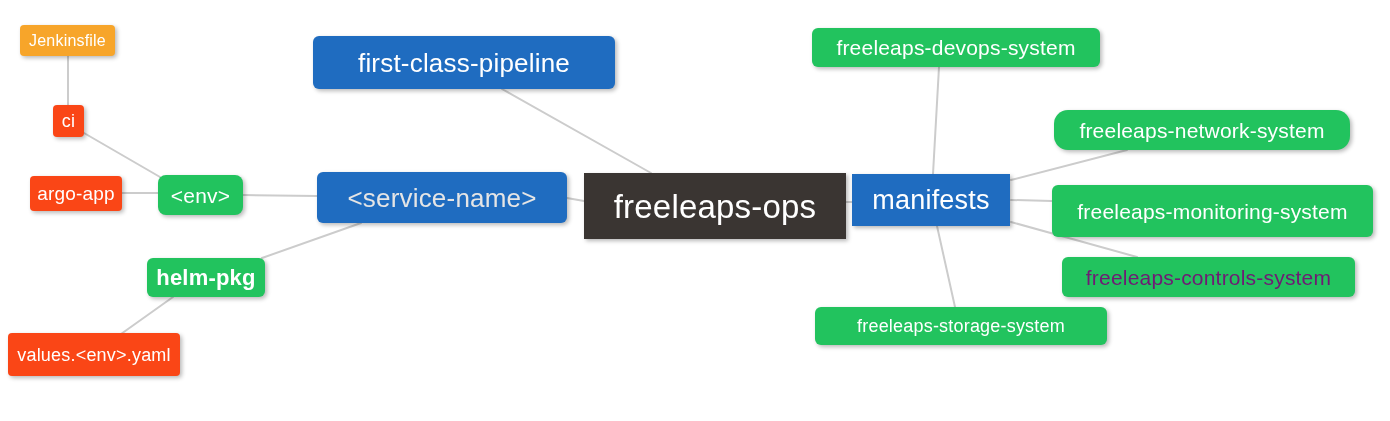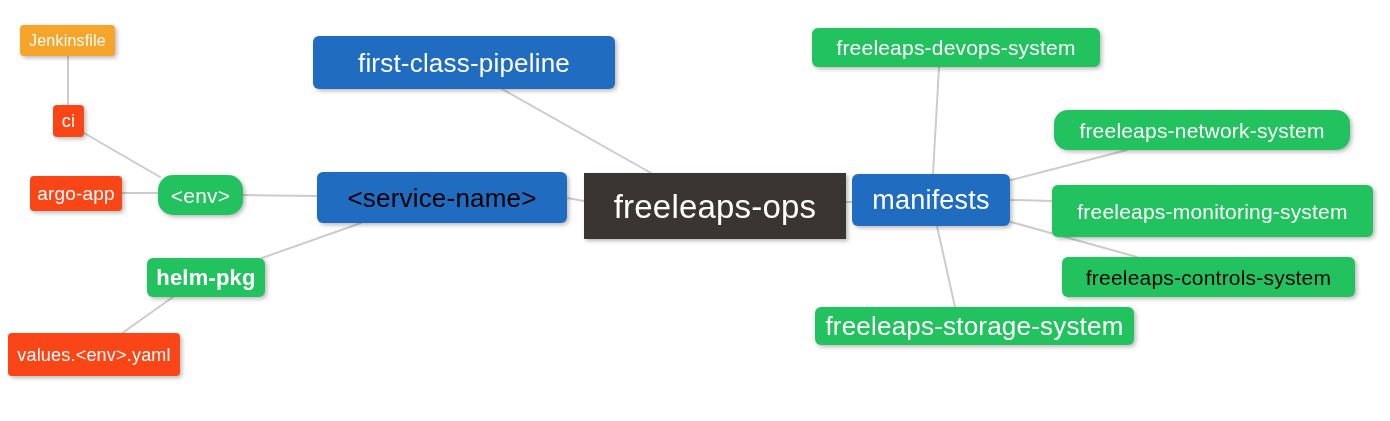--- a/index.html
+++ b/index.html
@@ -61,7 +61,7 @@
 <div class="node" style="left: 20px; top: 25px; width: 95px; height: 31px; font-size: 16px; border-radius: 4px; background: rgb(247, 165, 42); color: rgb(255, 255, 255);">Jenkinsfile</div>
     <div class="node" style="left: 53px; top: 105px; width: 31px; height: 32px; font-size: 18px; border-radius: 4px; background: rgb(250, 70, 22); color: rgb(255, 255, 255);">ci</div>
     <div class="node" style="left: 30px; top: 176px; width: 92px; height: 35px; font-size: 19px; border-radius: 4px; background: rgb(250, 70, 22); color: rgb(255, 255, 255);">argo-app</div>
-    <div class="node" style="left: 158px; top: 175px; width: 85px; height: 40px; font-size: 21px; border-radius: 15px; background: rgb(34, 195, 94); color: rgb(255, 255, 255);">&lt;env&gt;</div>
+    <div class="node" style="left: 158px; top: 175px; width: 85px; height: 40px; font-size: 21px; border-radius: 8px; background: rgb(34, 195, 94); color: rgb(255, 255, 255);">&lt;env&gt;</div>
     <div class="node" style="left: 147px; top: 258px; width: 118px; height: 39px; font-size: 22px; border-radius: 6px; background: rgb(34, 195, 94); color: rgb(255, 255, 255); font-weight: bold;">helm-pkg</div>
     <div class="node" style="left: 8px; top: 333px; width: 172px; height: 43px; font-size: 18px; border-radius: 4px; background: rgb(250, 70, 22); color: rgb(255, 255, 255);">values.&lt;env&gt;.yaml</div>
     <div class="node" style="left: 313px; top: 36px; width: 302px; height: 53px; font-size: 26px; border-radius: 6px; background: rgb(31, 108, 192); color: rgb(255, 255, 255);">first-class-pipeline</div>

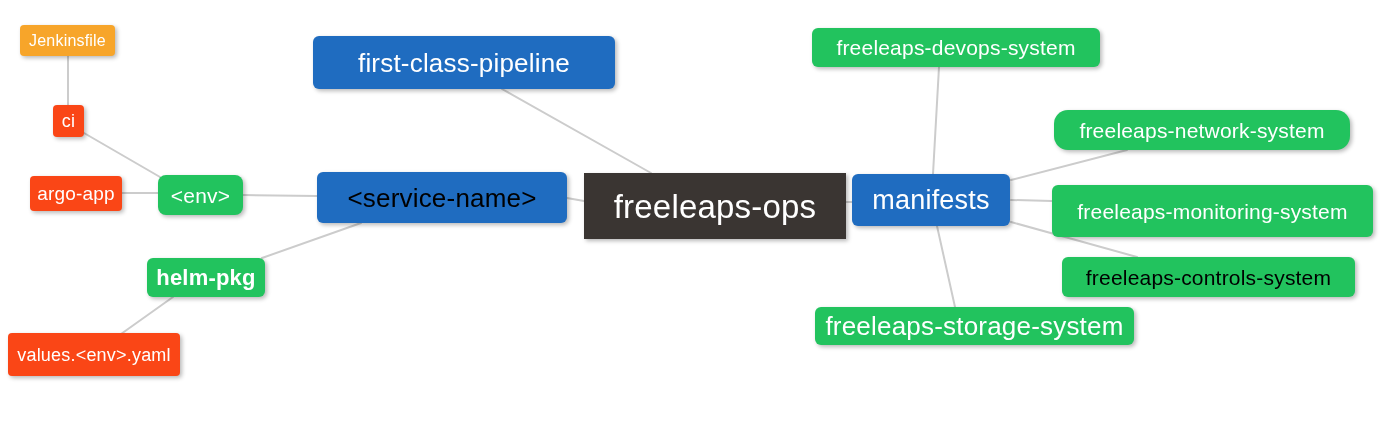--- a/index.html
+++ b/index.html
@@ -65,7 +65,7 @@
     <div class="node" style="left: 147px; top: 258px; width: 118px; height: 39px; font-size: 22px; border-radius: 6px; background: rgb(34, 195, 94); color: rgb(255, 255, 255); font-weight: bold;">helm-pkg</div>
     <div class="node" style="left: 8px; top: 333px; width: 172px; height: 43px; font-size: 18px; border-radius: 4px; background: rgb(250, 70, 22); color: rgb(255, 255, 255);">values.&lt;env&gt;.yaml</div>
     <div class="node" style="left: 313px; top: 36px; width: 302px; height: 53px; font-size: 26px; border-radius: 6px; background: rgb(31, 108, 192); color: rgb(255, 255, 255);">first-class-pipeline</div>
-    <div class="node" style="left: 317px; top: 172px; width: 250px; height: 51px; font-size: 26px; border-radius: 6px; background: rgb(31, 108, 192); color: #000000;">&lt;service-name&gt;</div>
+    <div class="node" style="left: 317px; top: 172px; width: 250px; height: 51px; font-size: 26px; border-radius: 6px; background: rgb(31, 108, 192); color: #e5e5e5;">&lt;service-name&gt;</div>
     <div class="node" style="left: 584px; top: 173px; width: 262px; height: 66px; font-size: 33px; border-radius: 0; background: rgb(58, 53, 50); color: rgb(255, 255, 255);">freeleaps-ops</div>
     <div class="node" style="left: 852px; top: 174px; width: 158px; height: 52px; font-size: 27px; border-radius: 6px; background: rgb(31, 108, 192); color: rgb(255, 255, 255);">manifests</div>
     <div class="node" style="left: 796px; top: 28px; width: 288px; height: 39px; font-size: 21px; border-radius: 6px; background: rgb(34, 195, 94); color: rgb(255, 255, 255); margin-left: 16px;">freeleaps-devops-system</div>

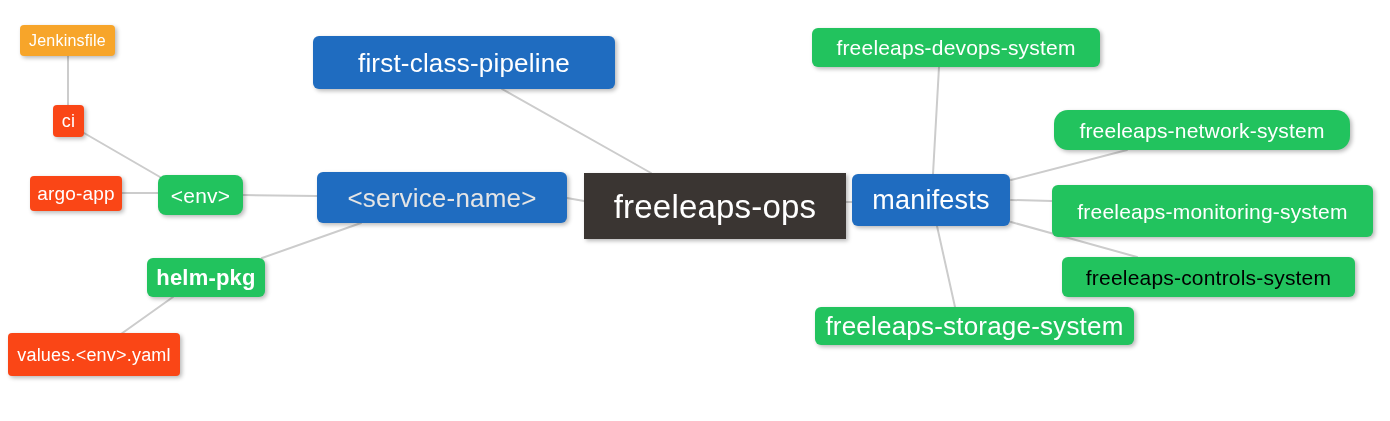--- a/index.html
+++ b/index.html
@@ -67,7 +67,7 @@
     <div class="node" style="left: 313px; top: 36px; width: 302px; height: 53px; font-size: 26px; border-radius: 6px; background: rgb(31, 108, 192); color: rgb(255, 255, 255);">first-class-pipeline</div>
     <div class="node" style="left: 317px; top: 172px; width: 250px; height: 51px; font-size: 26px; border-radius: 6px; background: rgb(31, 108, 192); color: #e5e5e5;">&lt;service-name&gt;</div>
     <div class="node" style="left: 584px; top: 173px; width: 262px; height: 66px; font-size: 33px; border-radius: 0; background: rgb(58, 53, 50); color: rgb(255, 255, 255);">freeleaps-ops</div>
-    <div class="node" style="left: 852px; top: 174px; width: 158px; height: 52px; font-size: 27px; border-radius: 6px; background: rgb(31, 108, 192); color: rgb(255, 255, 255);">manifests</div>
+    <div class="node" style="left: 852px; top: 174px; width: 158px; height: 52px; font-size: 27px; border-radius: 0; background: rgb(31, 108, 192); color: rgb(255, 255, 255);">manifests</div>
     <div class="node" style="left: 796px; top: 28px; width: 288px; height: 39px; font-size: 21px; border-radius: 6px; background: rgb(34, 195, 94); color: rgb(255, 255, 255); margin-left: 16px;">freeleaps-devops-system</div>
     <div class="node" style="left: 1054px; top: 110px; width: 296px; height: 40px; font-size: 21px; border-radius: 14px; background: rgb(34, 195, 94); color: rgb(255, 255, 255);">freeleaps-network-system</div>
     <div class="node" style="left: 1052px; top: 185px; width: 321px; height: 52px; font-size: 21px; border-radius: 6px; background: rgb(34, 195, 94); color: rgb(255, 255, 255);">freeleaps-monitoring-system</div>

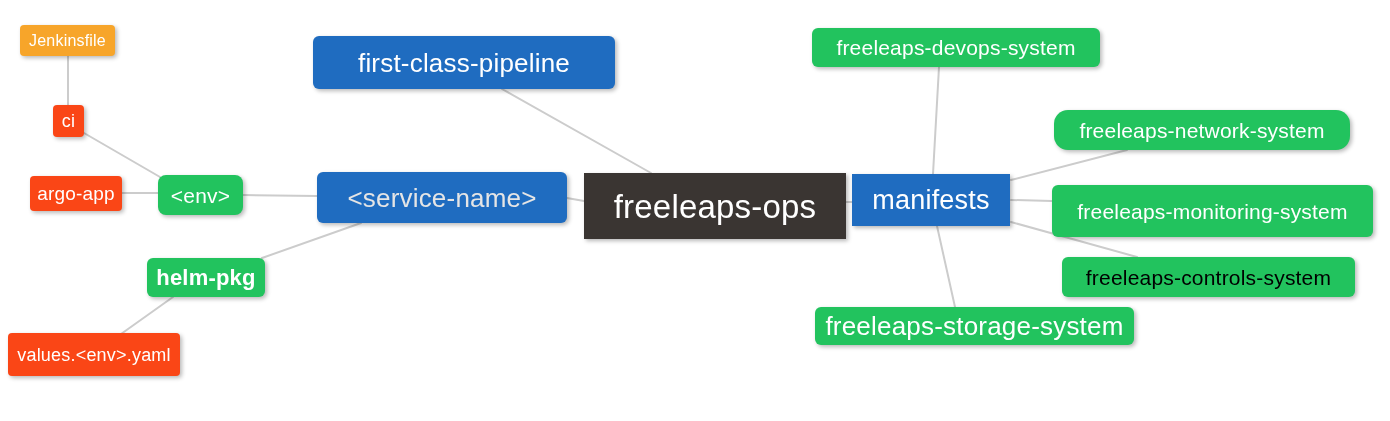--- a/index.html
+++ b/index.html
@@ -71,7 +71,7 @@
     <div class="node" style="left: 796px; top: 28px; width: 288px; height: 39px; font-size: 21px; border-radius: 6px; background: rgb(34, 195, 94); color: rgb(255, 255, 255); margin-left: 16px;">freeleaps-devops-system</div>
     <div class="node" style="left: 1054px; top: 110px; width: 296px; height: 40px; font-size: 21px; border-radius: 14px; background: rgb(34, 195, 94); color: rgb(255, 255, 255);">freeleaps-network-system</div>
     <div class="node" style="left: 1052px; top: 185px; width: 321px; height: 52px; font-size: 21px; border-radius: 6px; background: rgb(34, 195, 94); color: rgb(255, 255, 255);">freeleaps-monitoring-system</div>
-    <div class="node" style="left: 1062px; top: 257px; width: 293px; height: 40px; font-size: 21px; border-radius: 6px; background: rgb(34, 195, 94); color: #000000;">freeleaps-controls-system</div>
+    <div class="node" style="left: 1062px; top: 257px; width: 293px; height: 40px; font-size: 21px; border-radius: 6px; background: rgb(34, 195, 94); color: #701a75;">freeleaps-controls-system</div>
     <div class="node" style="left: 815px; top: 307px; width: 319px; height: 38px; font-size: 26px; border-radius: 6px; background: rgb(34, 195, 94); color: rgb(255, 255, 255);">freeleaps-storage-system</div>
   </div>
 

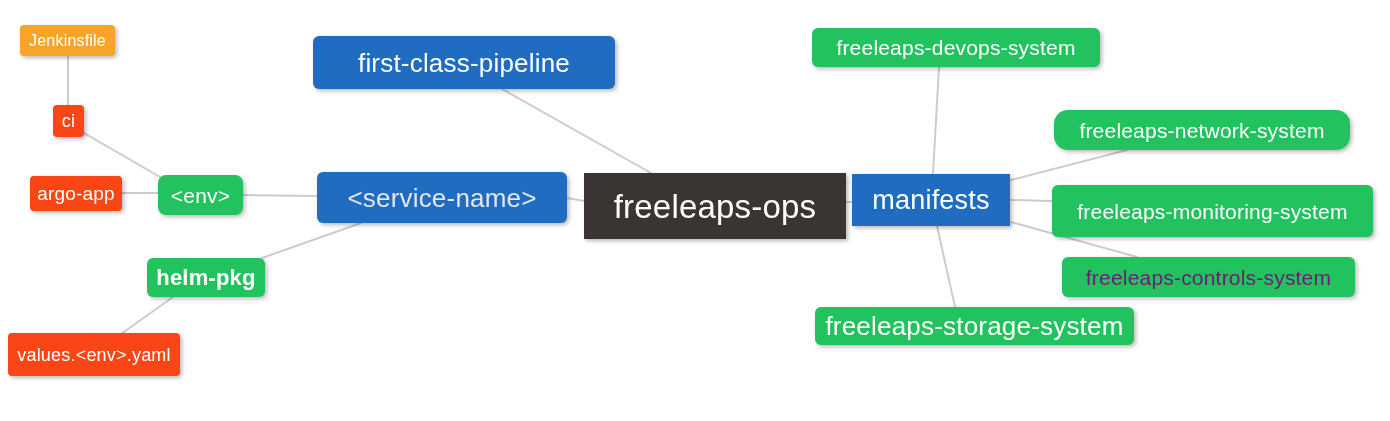--- a/index.html
+++ b/index.html
@@ -72,7 +72,7 @@
     <div class="node" style="left: 1054px; top: 110px; width: 296px; height: 40px; font-size: 21px; border-radius: 14px; background: rgb(34, 195, 94); color: rgb(255, 255, 255);">freeleaps-network-system</div>
     <div class="node" style="left: 1052px; top: 185px; width: 321px; height: 52px; font-size: 21px; border-radius: 6px; background: rgb(34, 195, 94); color: rgb(255, 255, 255);">freeleaps-monitoring-system</div>
     <div class="node" style="left: 1062px; top: 257px; width: 293px; height: 40px; font-size: 21px; border-radius: 6px; background: rgb(34, 195, 94); color: #701a75;">freeleaps-controls-system</div>
-    <div class="node" style="left: 815px; top: 307px; width: 319px; height: 38px; font-size: 26px; border-radius: 6px; background: rgb(34, 195, 94); color: rgb(255, 255, 255);">freeleaps-storage-system</div>
+    <div class="node" style="left: 815px; top: 307px; width: 292px; height: 38px; font-size: 18px; border-radius: 6px; background: rgb(34, 195, 94); color: rgb(255, 255, 255);">freeleaps-storage-system</div>
   </div>
 
 </body></html>

